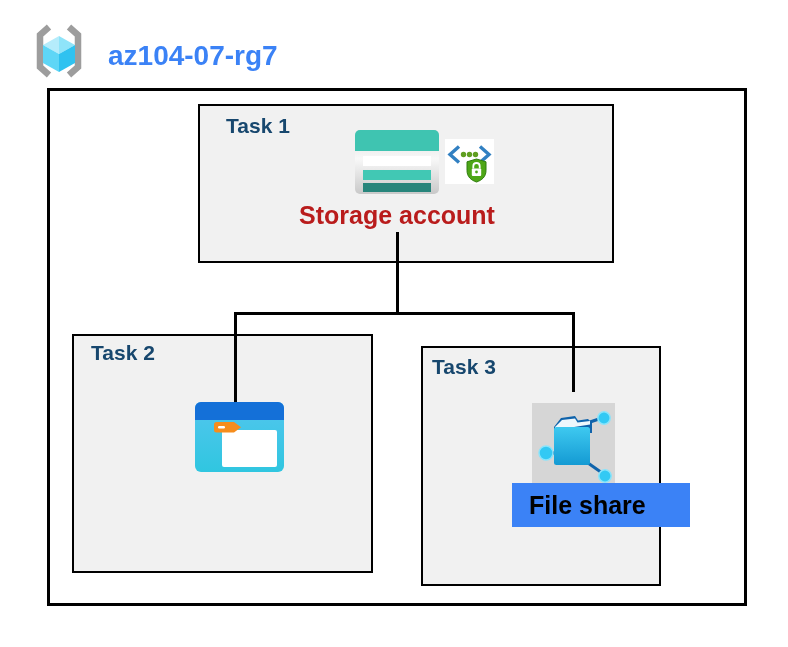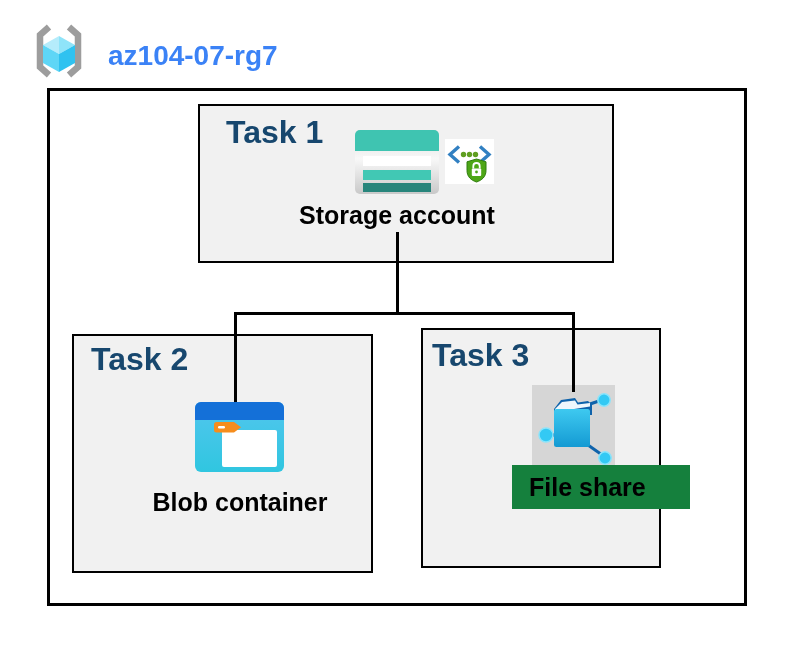--- a/index.html
+++ b/index.html
@@ -27,7 +27,7 @@
   .task2{left:72px;top:334px;width:301px;height:239px;padding-left:9px;}
   .task3{left:421px;top:328px;width:240px;height:240px;text-decoration:underline;}
   .task-label{
-    position:absolute;font-size:32px;font-weight:700;color:#17476e;
+    position:absolute;font-size:21px;font-weight:700;color:#17476e;
     white-space:nowrap;
   }
   .resource-label{

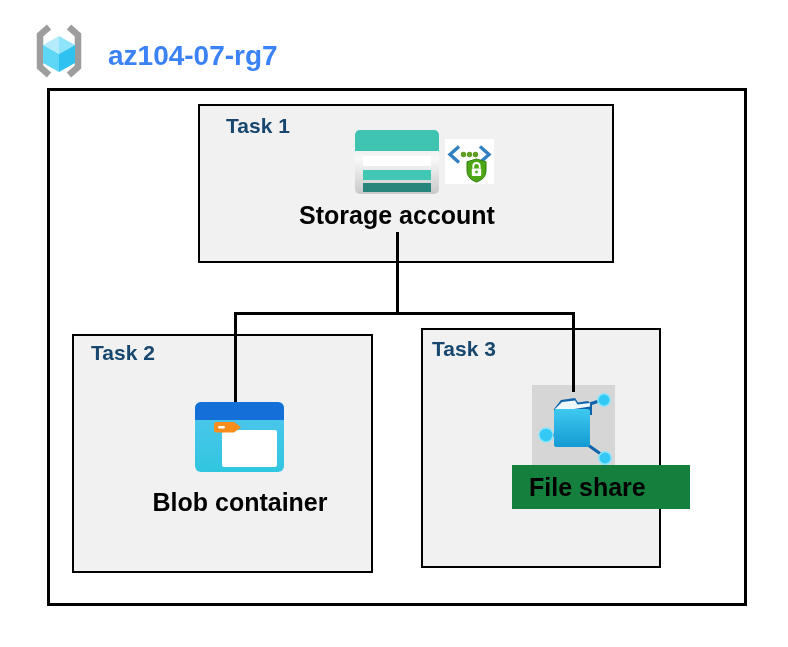--- a/index.html
+++ b/index.html
@@ -31,7 +31,7 @@
     white-space:nowrap;
   }
   .resource-label{
-    position:absolute;font-size:25px;font-weight:700;color:#000000;
+    position:absolute;font-size:25px;font-weight:700;color:#b91c1c;
     white-space:nowrap;transform:translateX(-50%);
   }
   

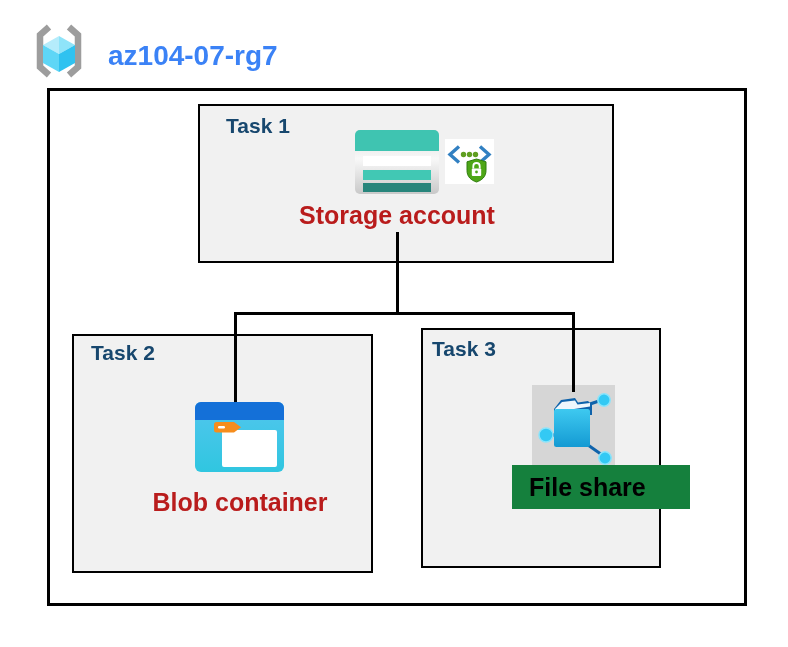--- a/index.html
+++ b/index.html
@@ -25,7 +25,7 @@
   }
   .task1{left:198px;top:104px;width:416px;height:159px;}
   .task2{left:72px;top:334px;width:301px;height:239px;padding-left:9px;}
-  .task3{left:421px;top:328px;width:240px;height:240px;text-decoration:underline;}
+  .task3{left:421px;top:346px;width:240px;height:240px;text-decoration:underline;}
   .task-label{
     position:absolute;font-size:21px;font-weight:700;color:#17476e;
     white-space:nowrap;

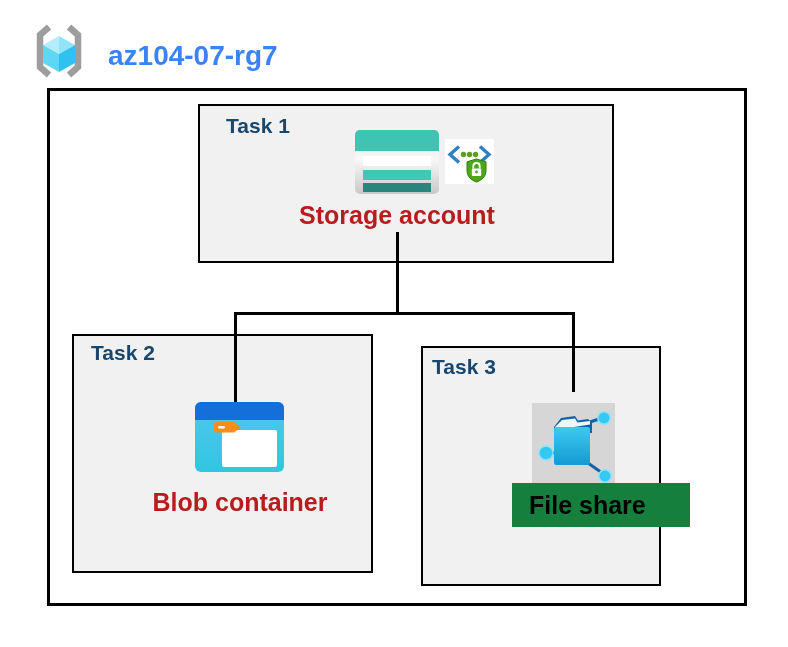--- a/index.html
+++ b/index.html
@@ -136,7 +136,6 @@
       <rect x="23" y="24" width="7" height="2.4" rx="1.2" fill="#ffffff"></rect>
     </svg>
 
-    <div class="resource-label" style="left:166px;top:152px;">Blob container</div>
   </div>
 
   <div class="task-box task3">

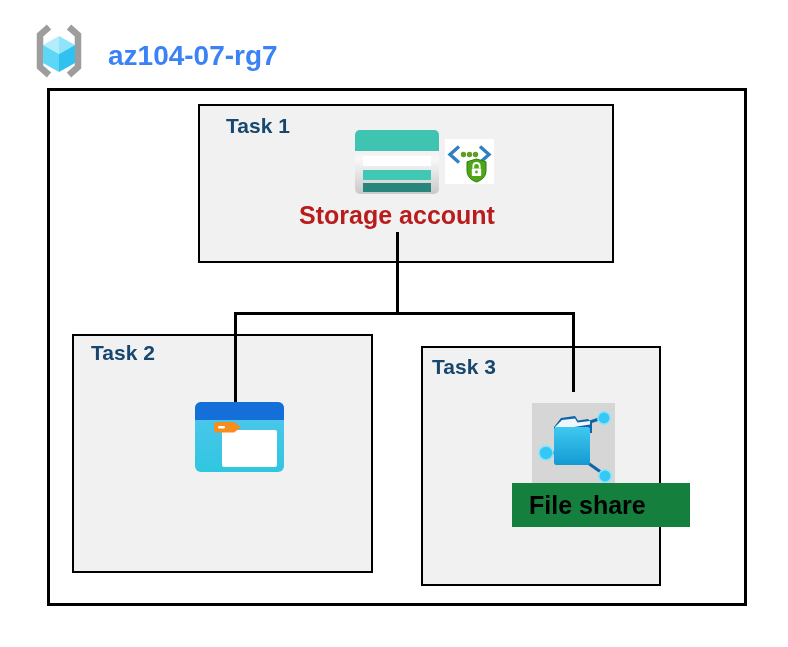--- a/index.html
+++ b/index.html
@@ -45,7 +45,7 @@
   .fs-icon{position:absolute;left:0;top:0;width:83px;height:80px;}
   .fs-label-bg{
     position:absolute;left:89px;top:135px;width:178px;height:44px;
-    background:#15803d;
+    background:#3b82f6;
   }
   .fs-label{
     position:absolute;left:17px;top:0;line-height:44px;font-size:25px;

